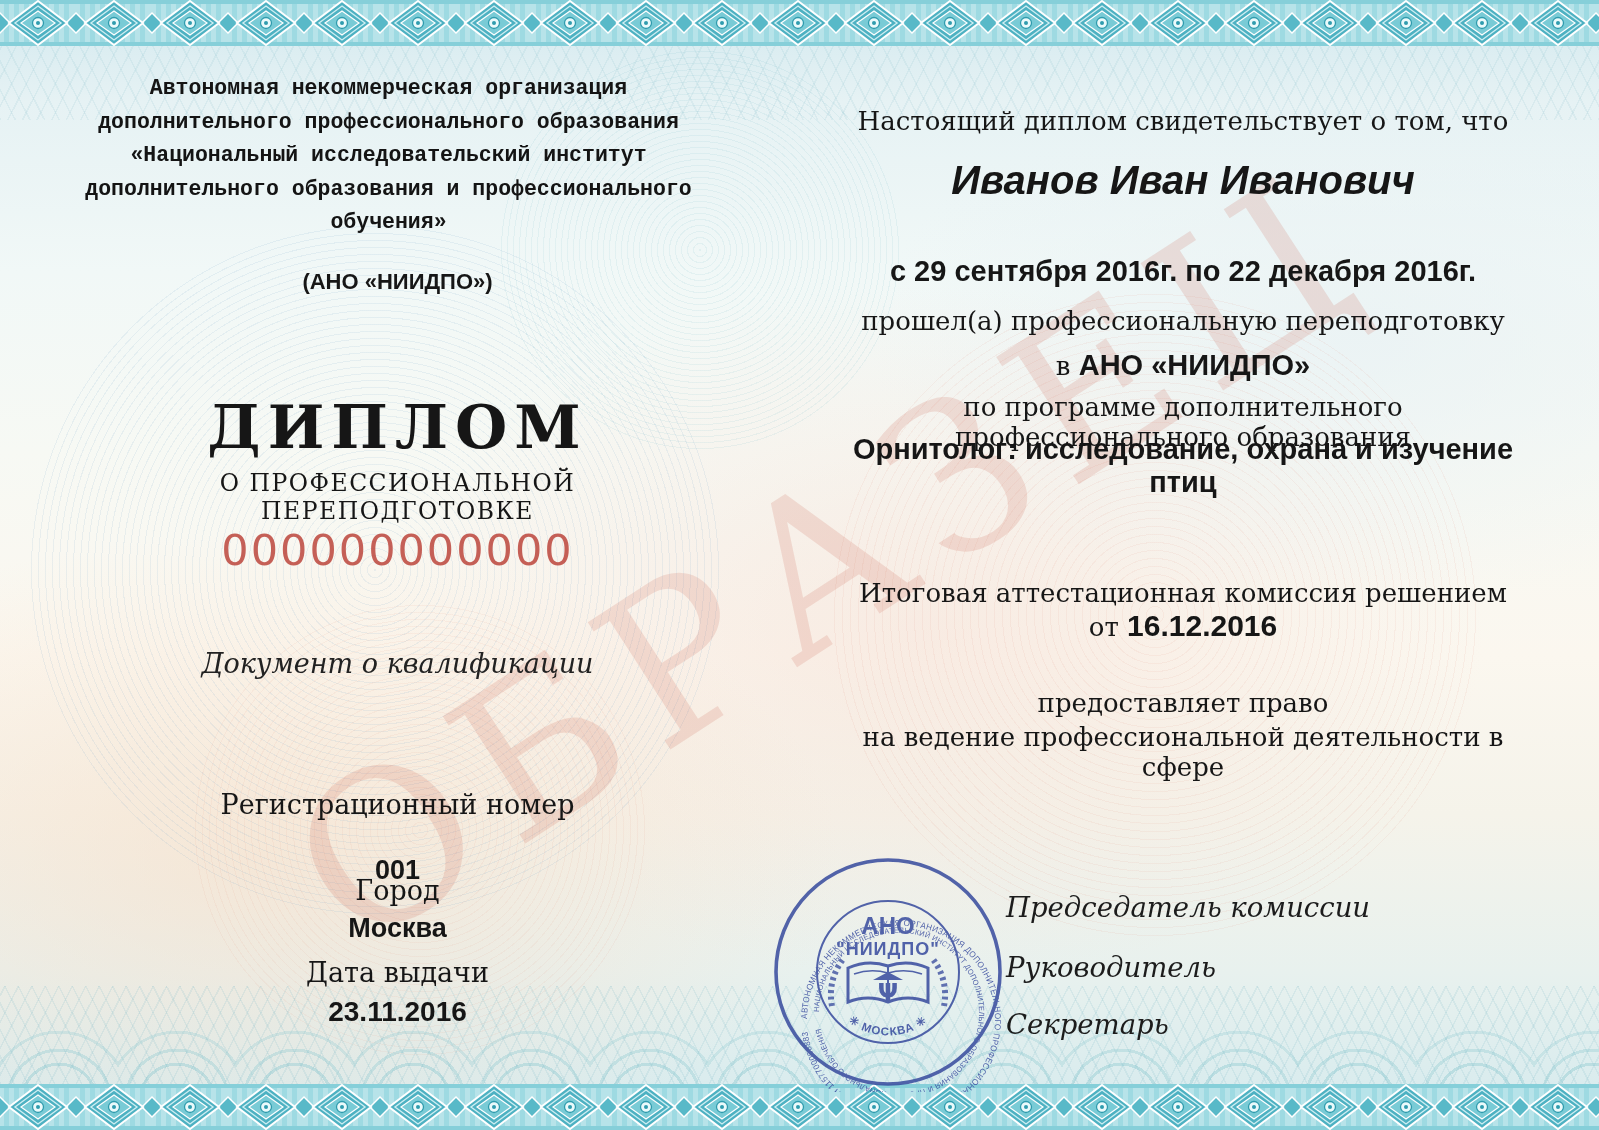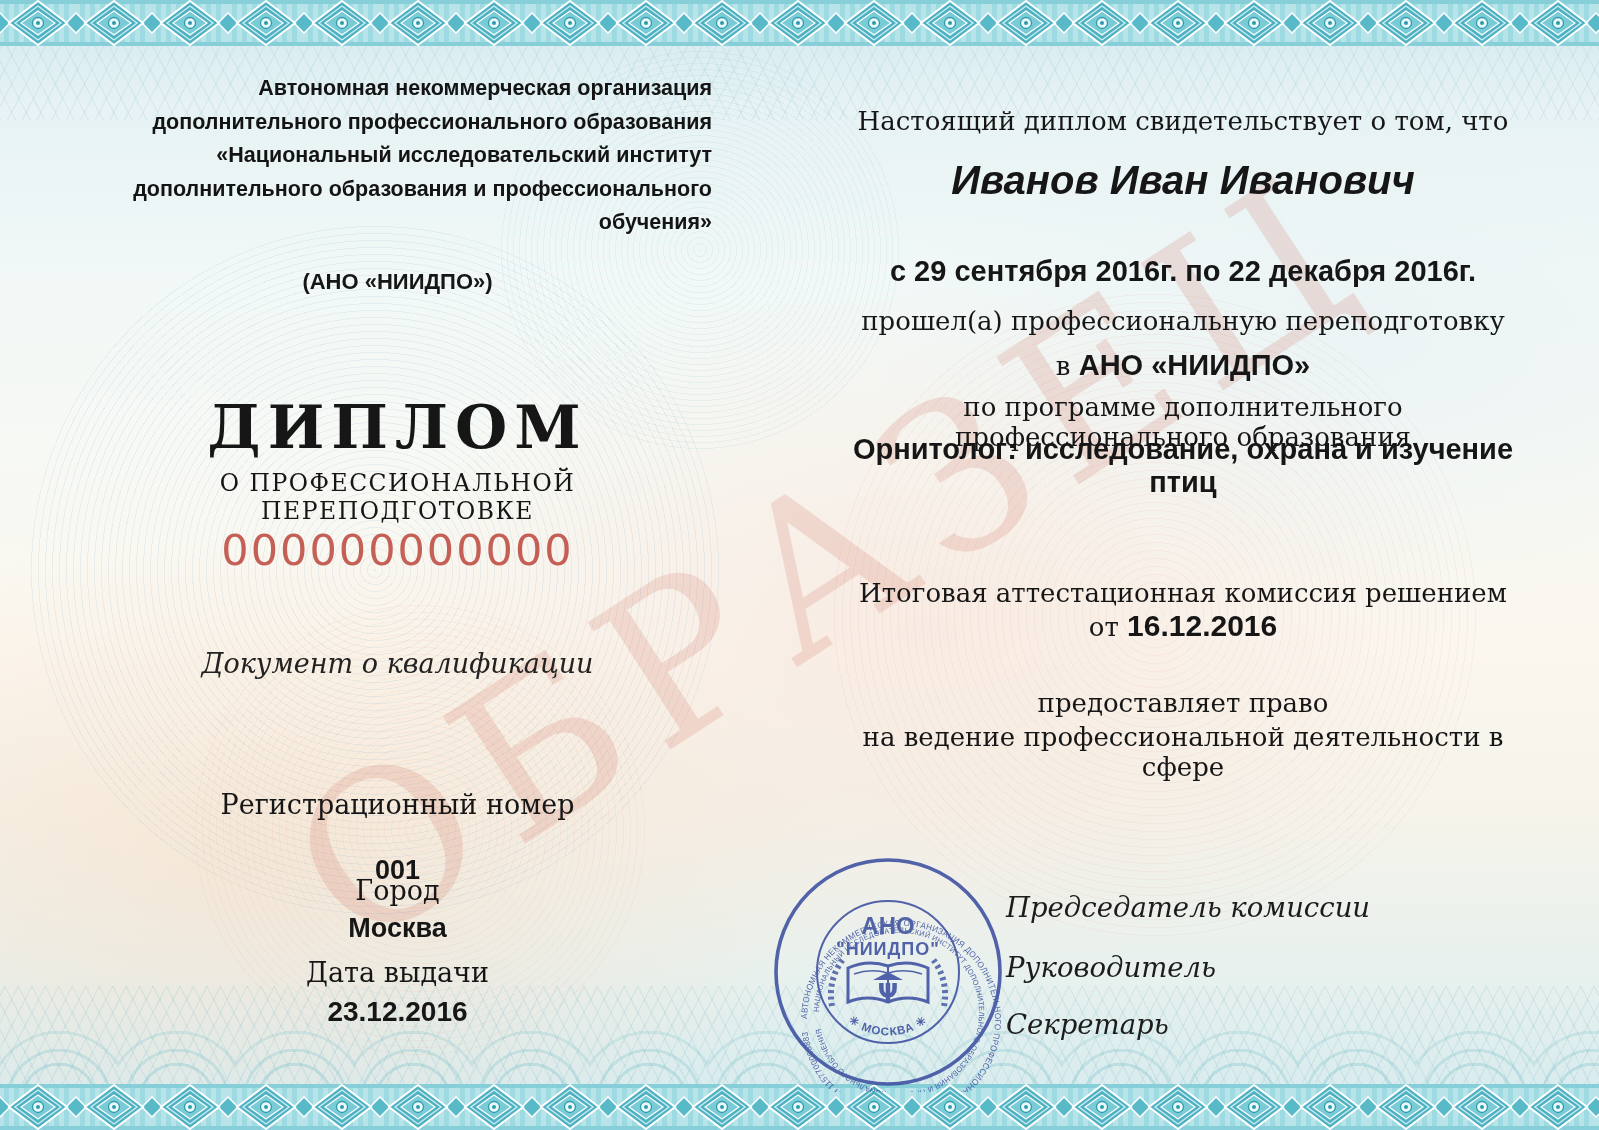--- a/index.html
+++ b/index.html
@@ -44,7 +44,7 @@
   .serif{font-family:"DejaVu Serif",serif;}
   .sansb{font-family:"Liberation Sans","DejaVu Sans",sans-serif;font-weight:bold;}
   
-  .org-block{left:87px;top:72px;width:625px;font-family:Liberation Sans, sans-serif;font-weight:bold;font-size:21.5px;line-height:33.5px;color:#141414;text-align:right;}
+  .org-block{left:76px;top:72px;width:625px;font-family:Liberation Mono, monospace;font-weight:bold;font-size:21.5px;line-height:33.5px;color:#141414;}
   .org-short{left:85px;top:269px;width:625px;font-size:22px;}
   .dip-title{left:85px;top:392px;width:625px;font-size:60px;font-weight:600;letter-spacing:7px;}
   .dip-sub{left:85px;top:469px;width:625px;font-size:23.5px;font-weight:500;letter-spacing:1.5px;}

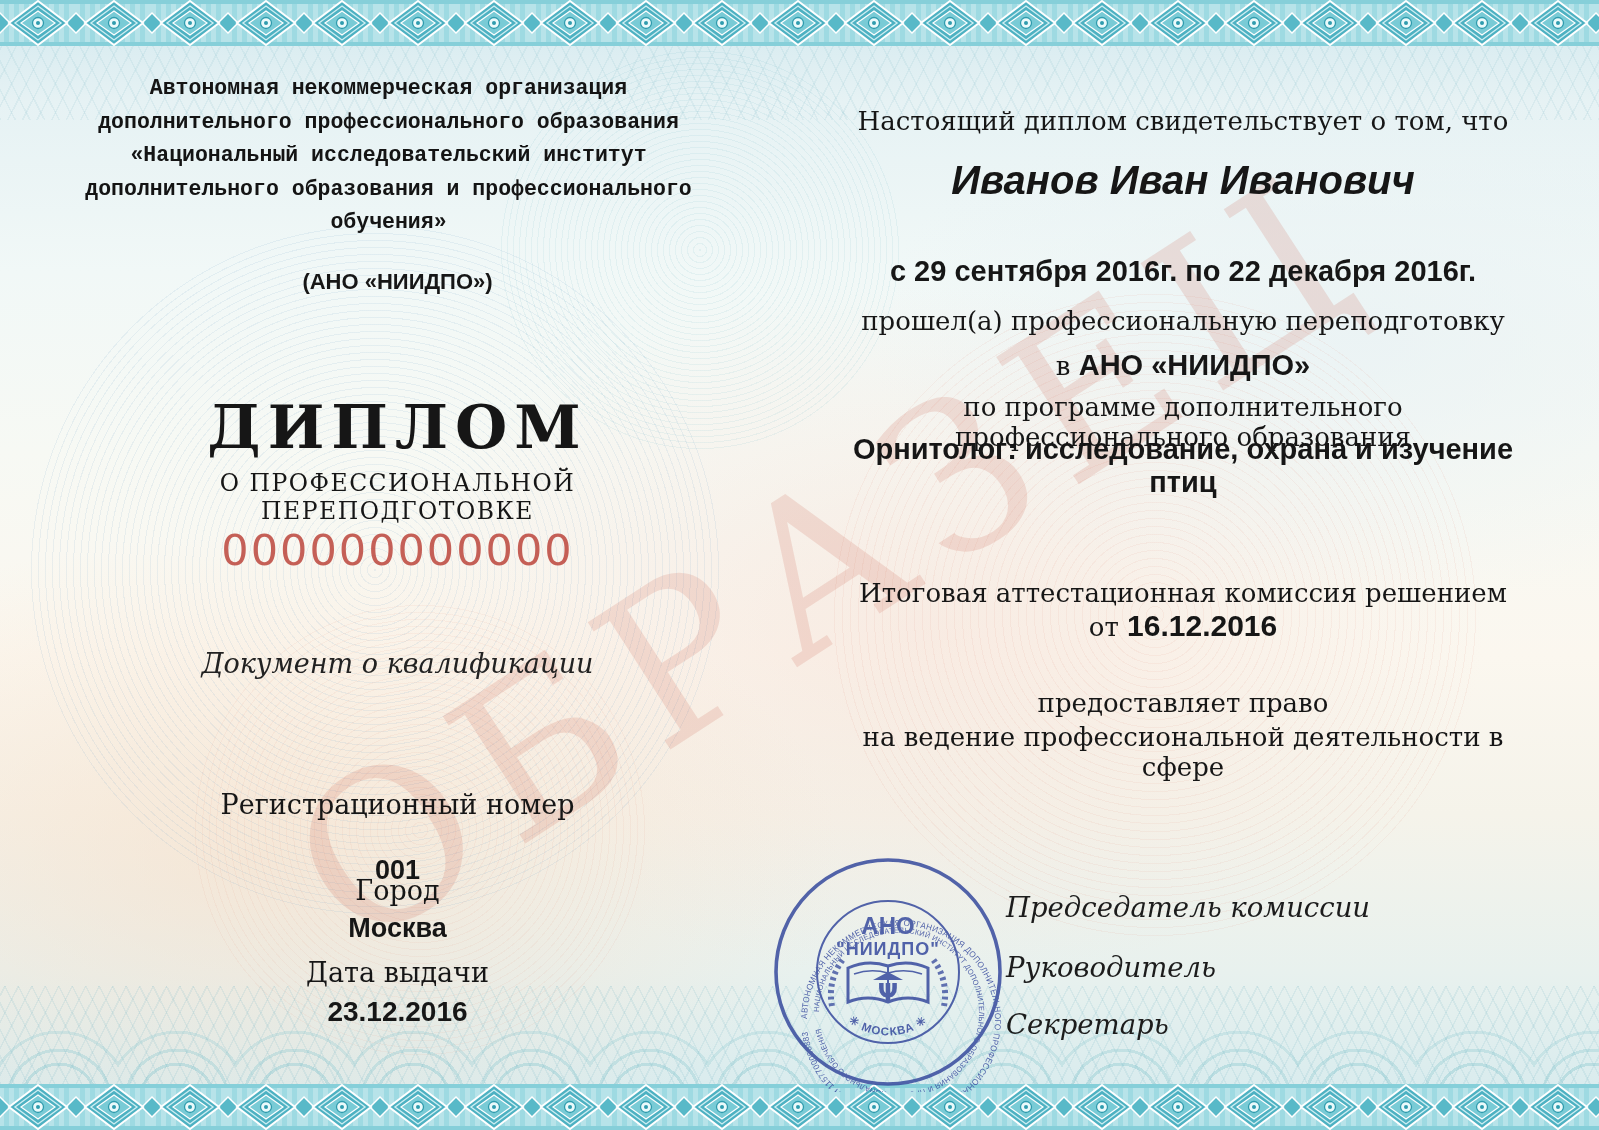--- a/index.html
+++ b/index.html
@@ -162,7 +162,7 @@
   <div class="layer txt serif fld-label city-label">Город</div>
   <div class="layer txt sansb fld-value city-value">Москва</div>
   <div class="layer txt serif fld-label date-label">Дата выдачи</div>
-  <div class="layer txt sansb fld-value date-value">23.12.2016</div>
+  <div class="layer txt sansb fld-value date-value">23.11.2016</div>
 
   <div class="layer txt serif rcol intro">Настоящий диплом свидетельствует о том, что</div>
   <div class="layer txt sansb rcol holder">Иванов Иван Иванович</div>

